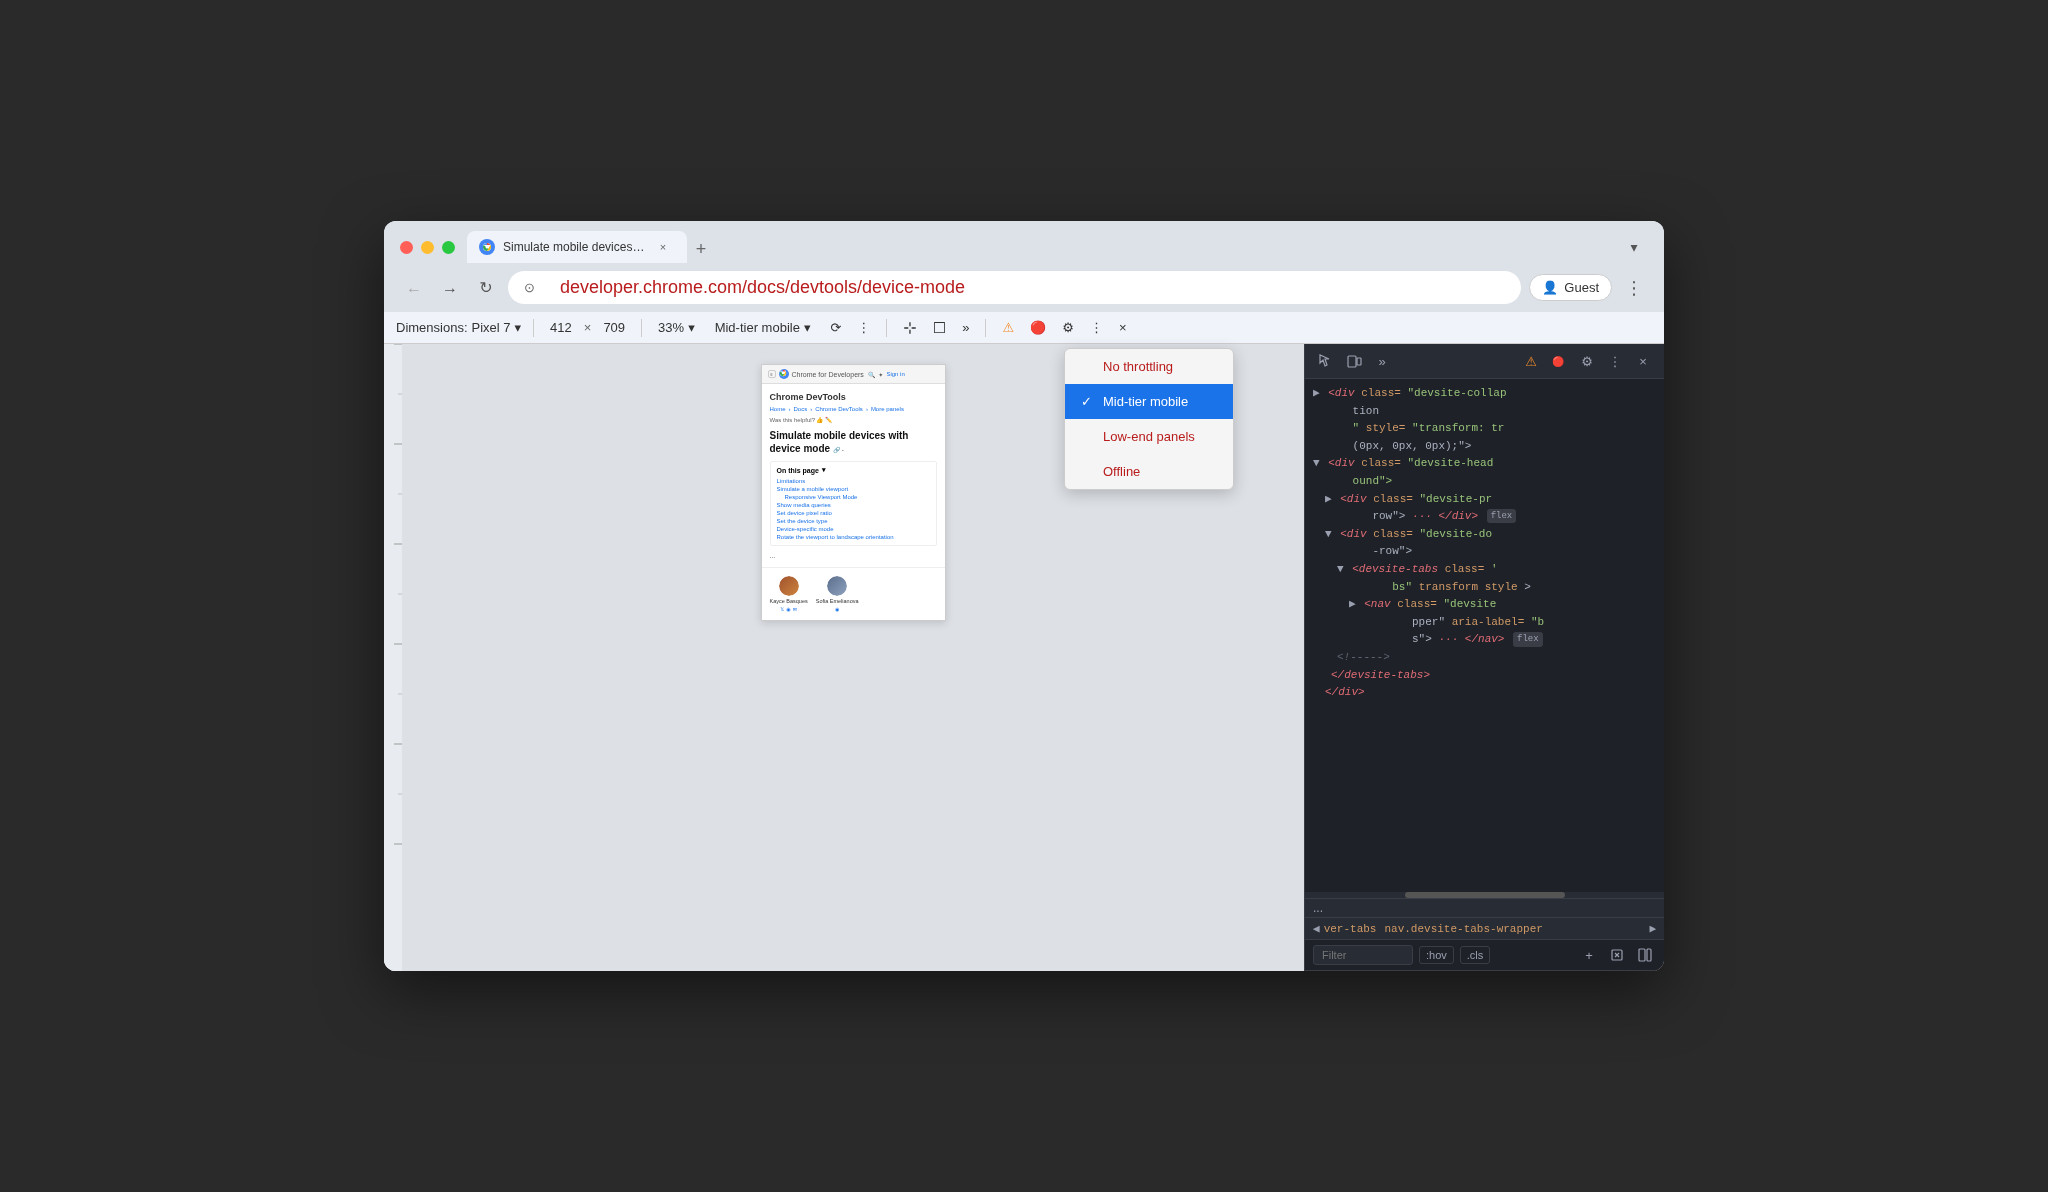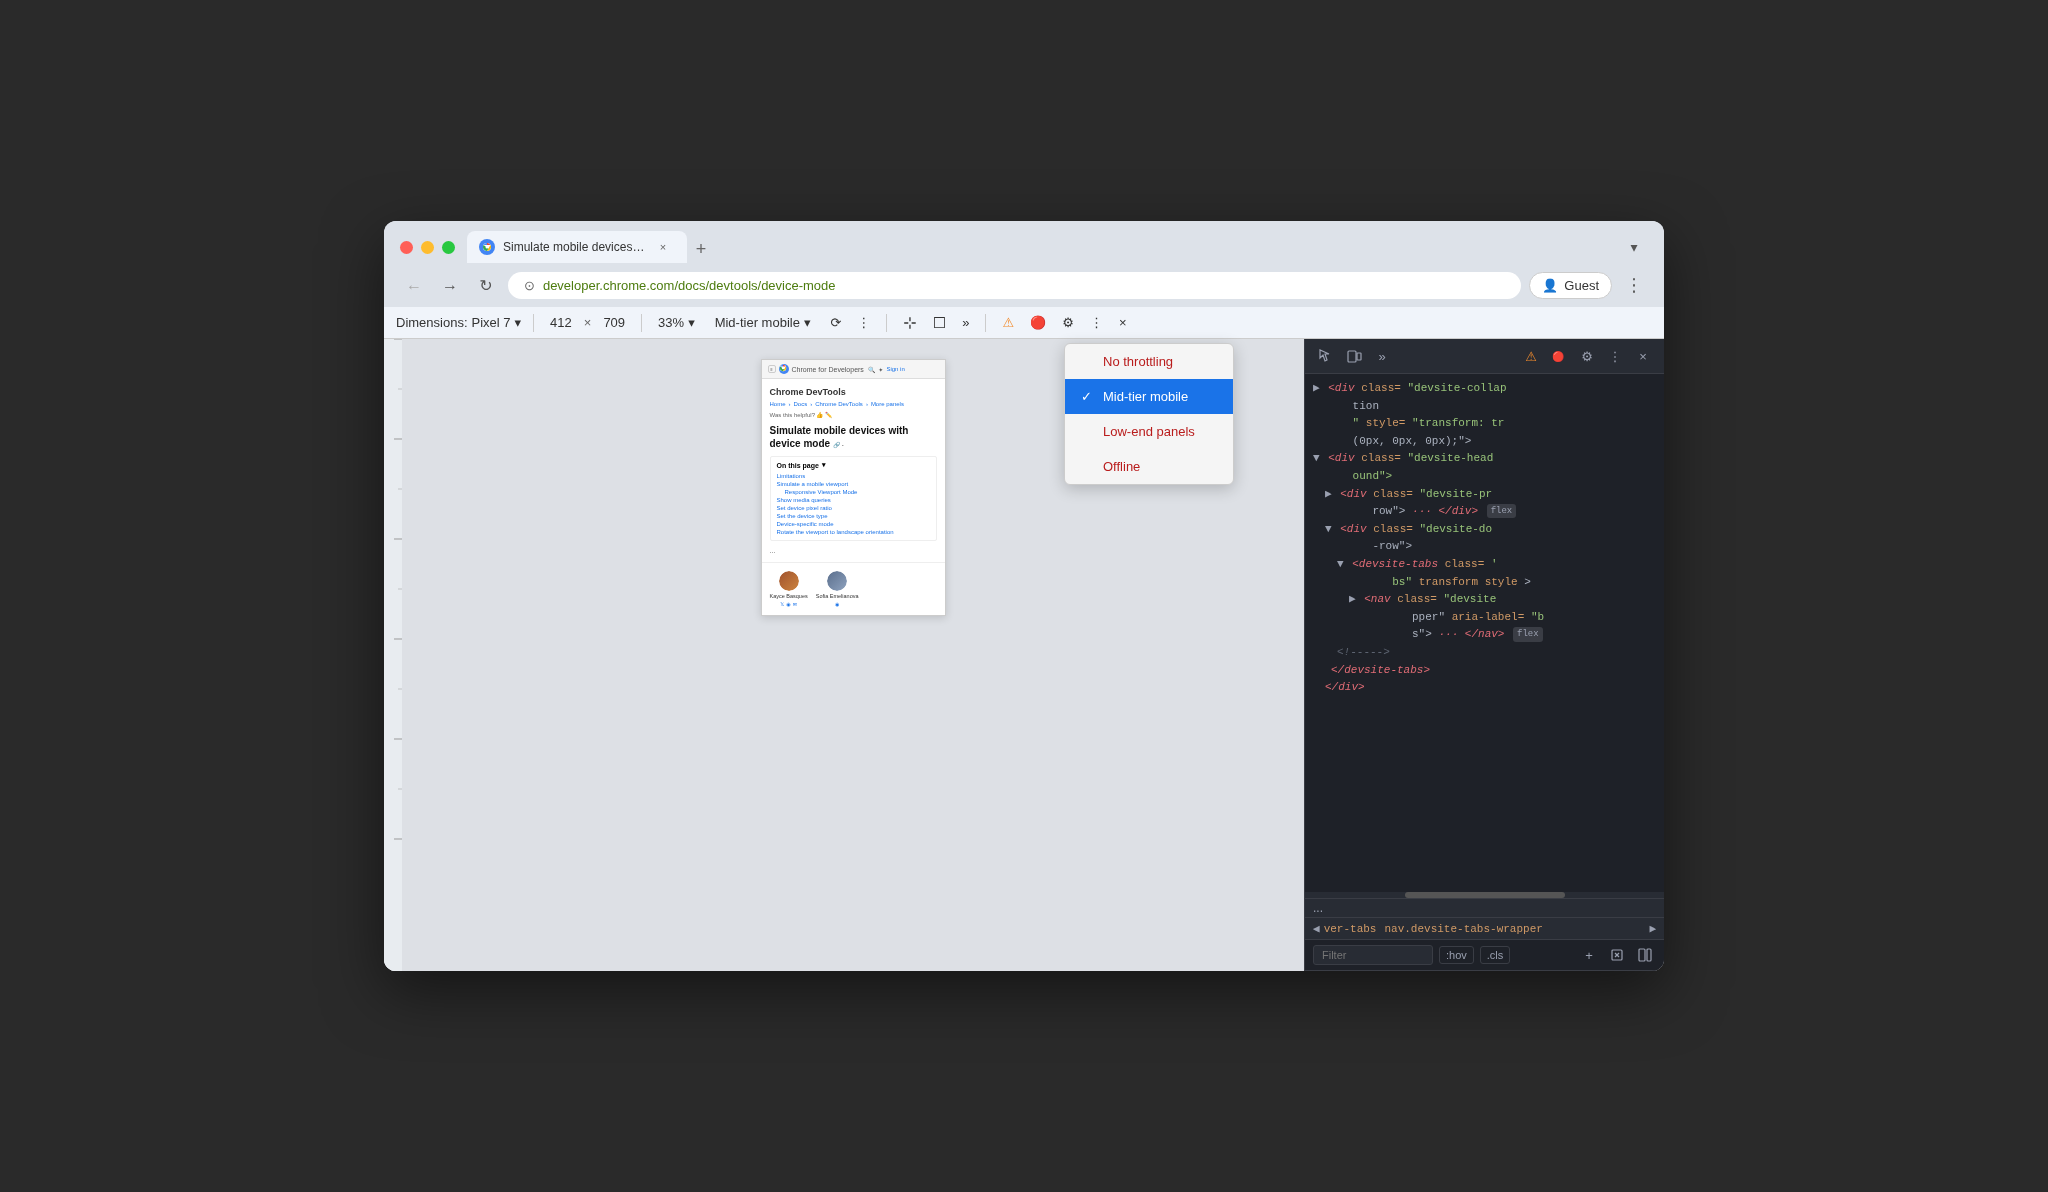--- a/index.html
+++ b/index.html
@@ -151,8 +151,9 @@
     }
     .url-text {
       flex: 1;
-      color: #4d7c0f;
-      font-size: 13px;
+      color: #b91c1c;
+      font-size: 18px;
+      margin-left: 17px;
     }
     .user-btn {
       display: flex;

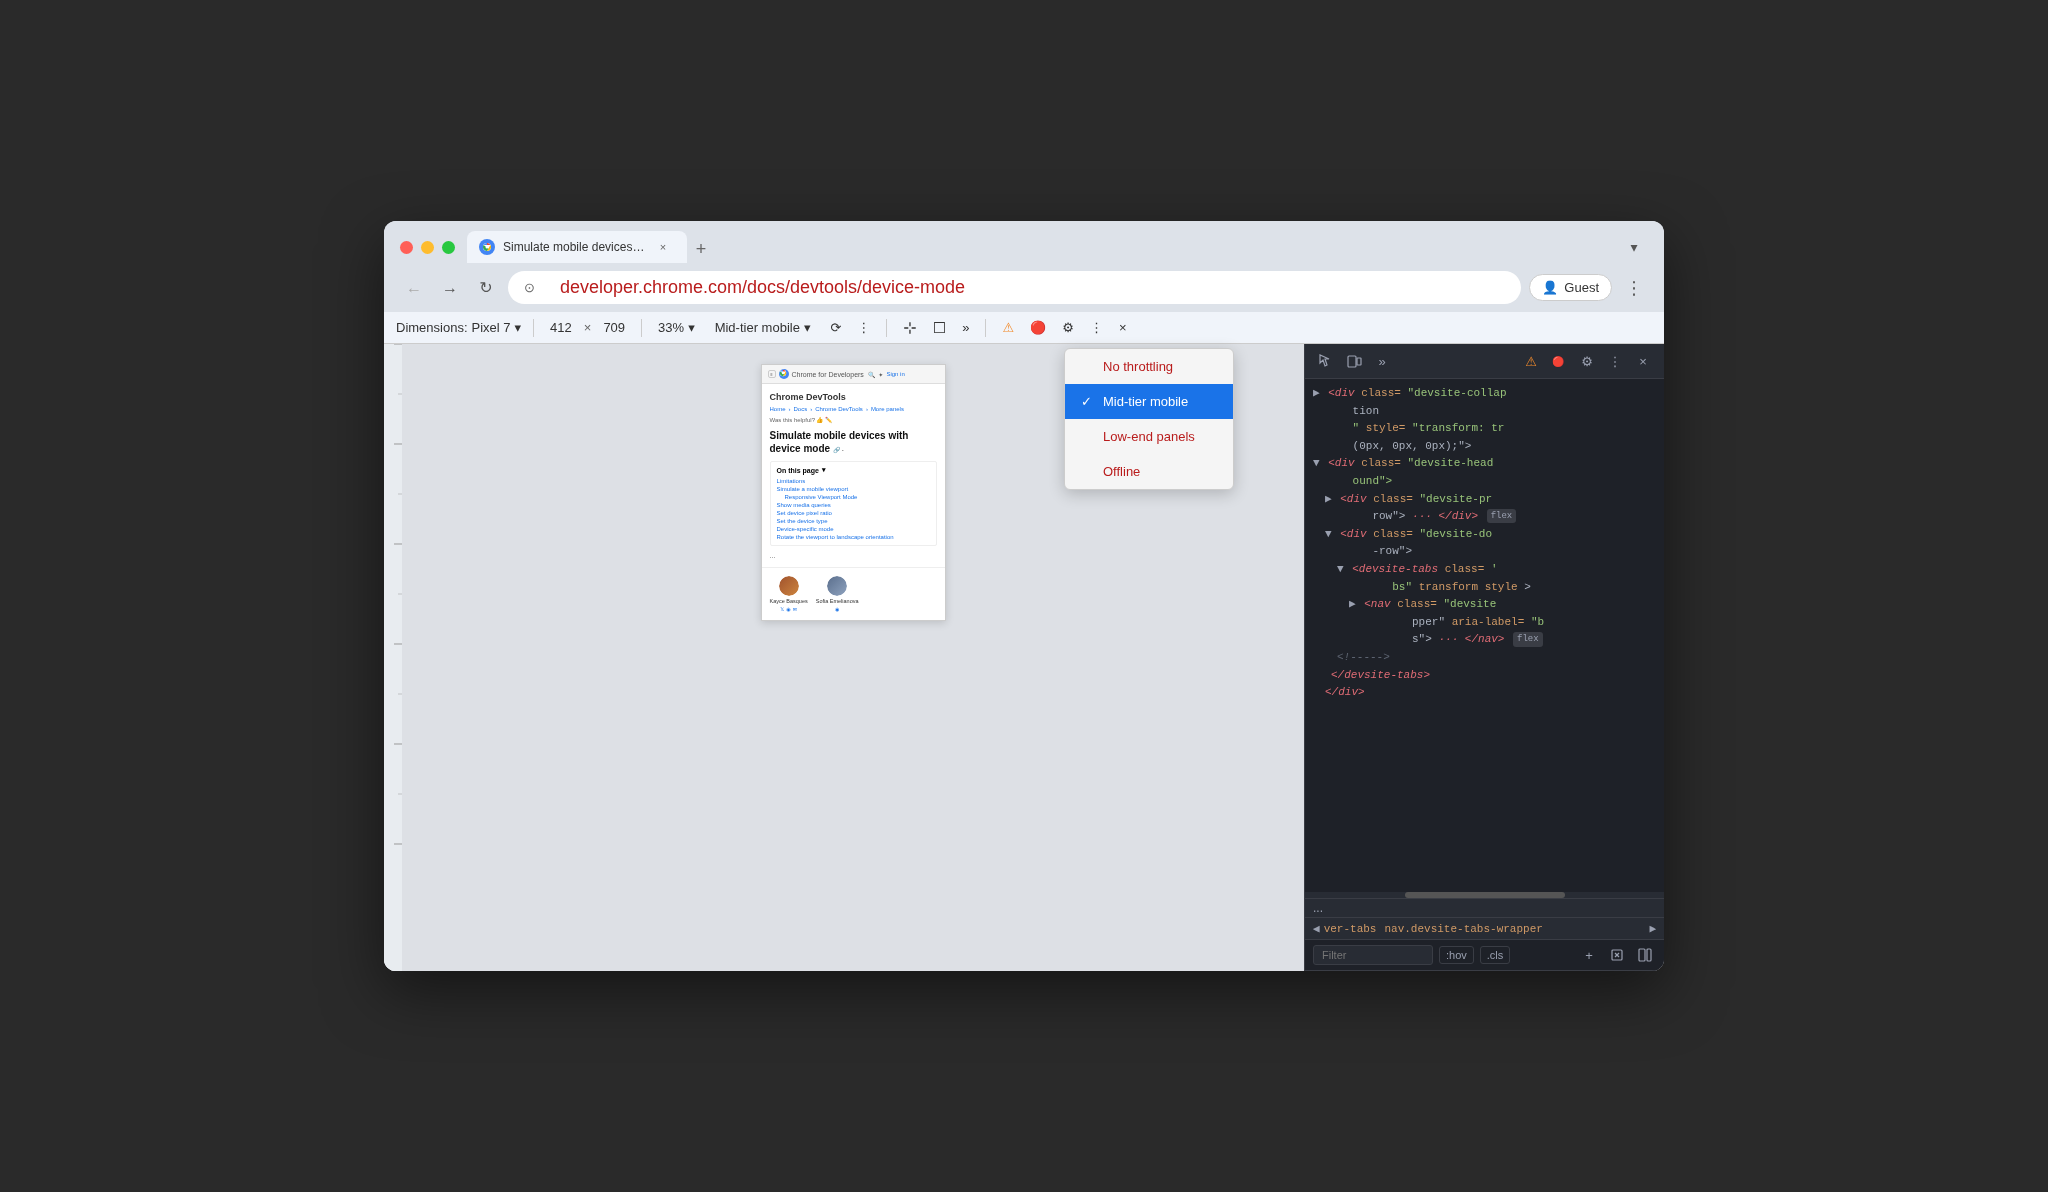--- a/index.html
+++ b/index.html
@@ -479,7 +479,7 @@
       padding: 3px 8px;
       color: #e0e0e0;
       font-size: 11px;
-      width: 120px;
+      width: 100px;
     }
     .filter-pseudo {
       font-size: 11px;

